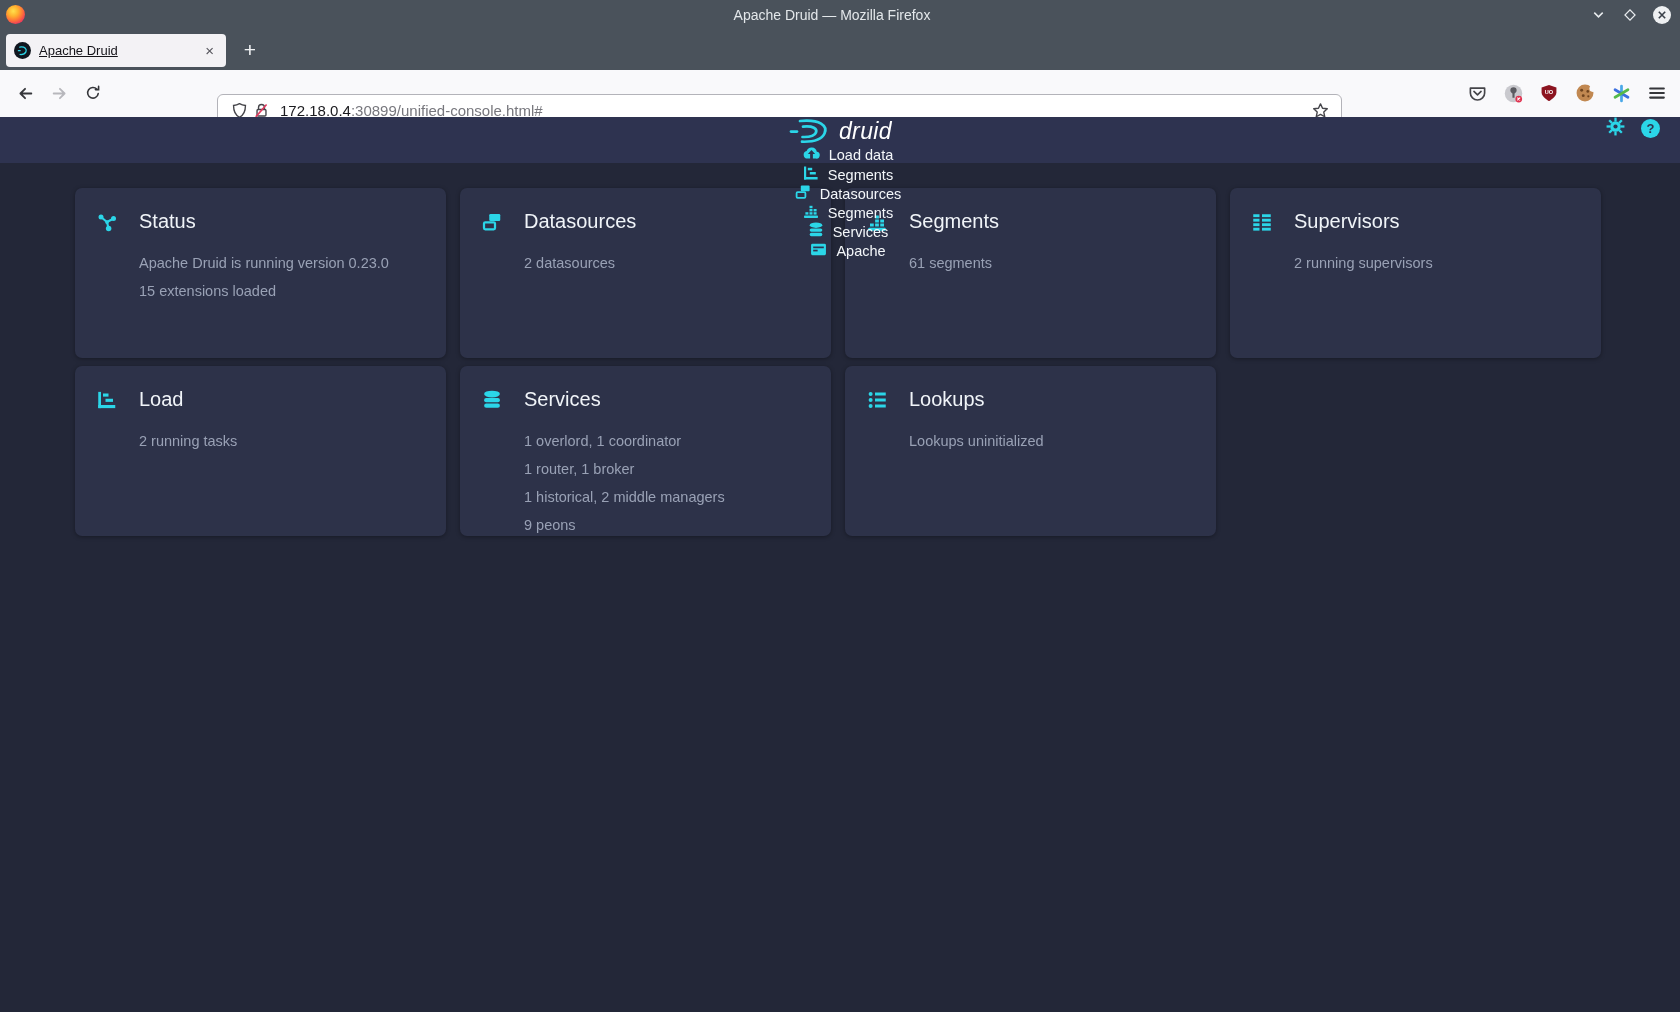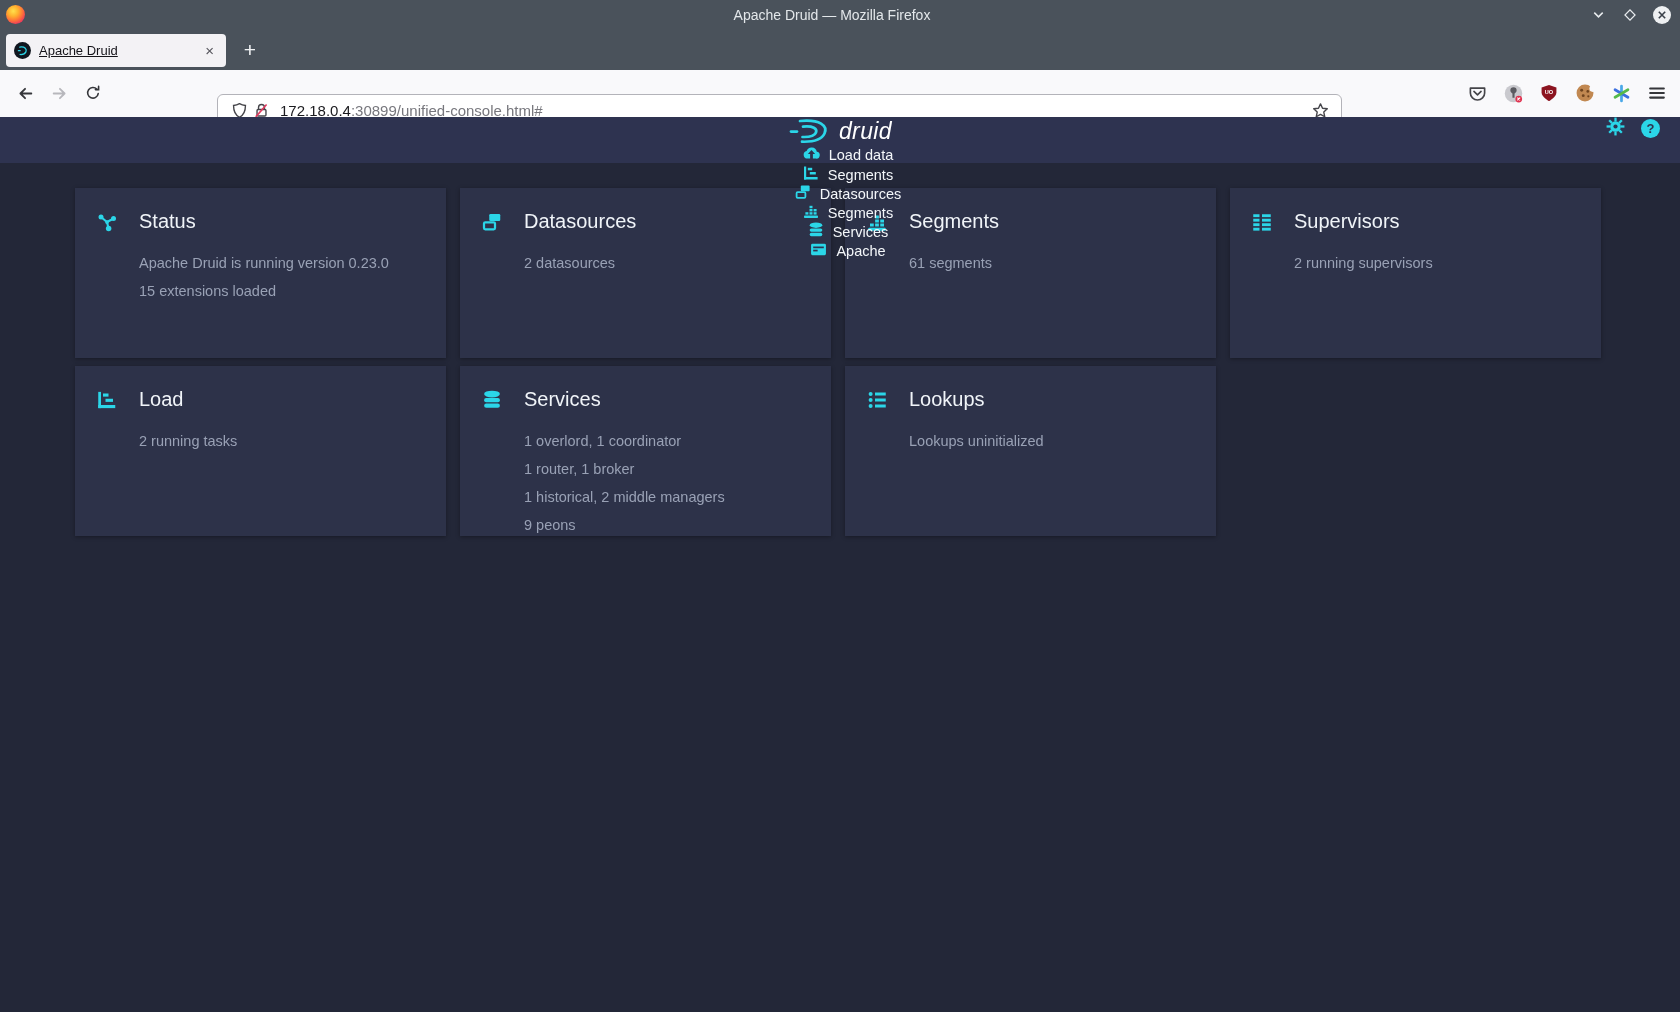--- a/index.html
+++ b/index.html
@@ -51,7 +51,7 @@
   
   .main { height:849px; background:#232738; }
   .grid { margin:25px 0 0 75px; display:grid; grid-template-columns:repeat(4, 371px); gap:8px 14px; }
-  .card { background:#2d3249; border-radius:0; height:170px; padding:22px; box-shadow:0 1px 4px rgba(0,0,0,.35);
+  .card { background:#2d3249; border-radius:7px; height:170px; padding:22px; box-shadow:0 1px 4px rgba(0,0,0,.35);
           display:block; text-decoration:none; cursor:pointer; }
   .card-head { display:flex; align-items:center; gap:22px; }
   .card-icon { width:20px; height:20px; flex:0 0 auto; display:flex; align-items:center; }

